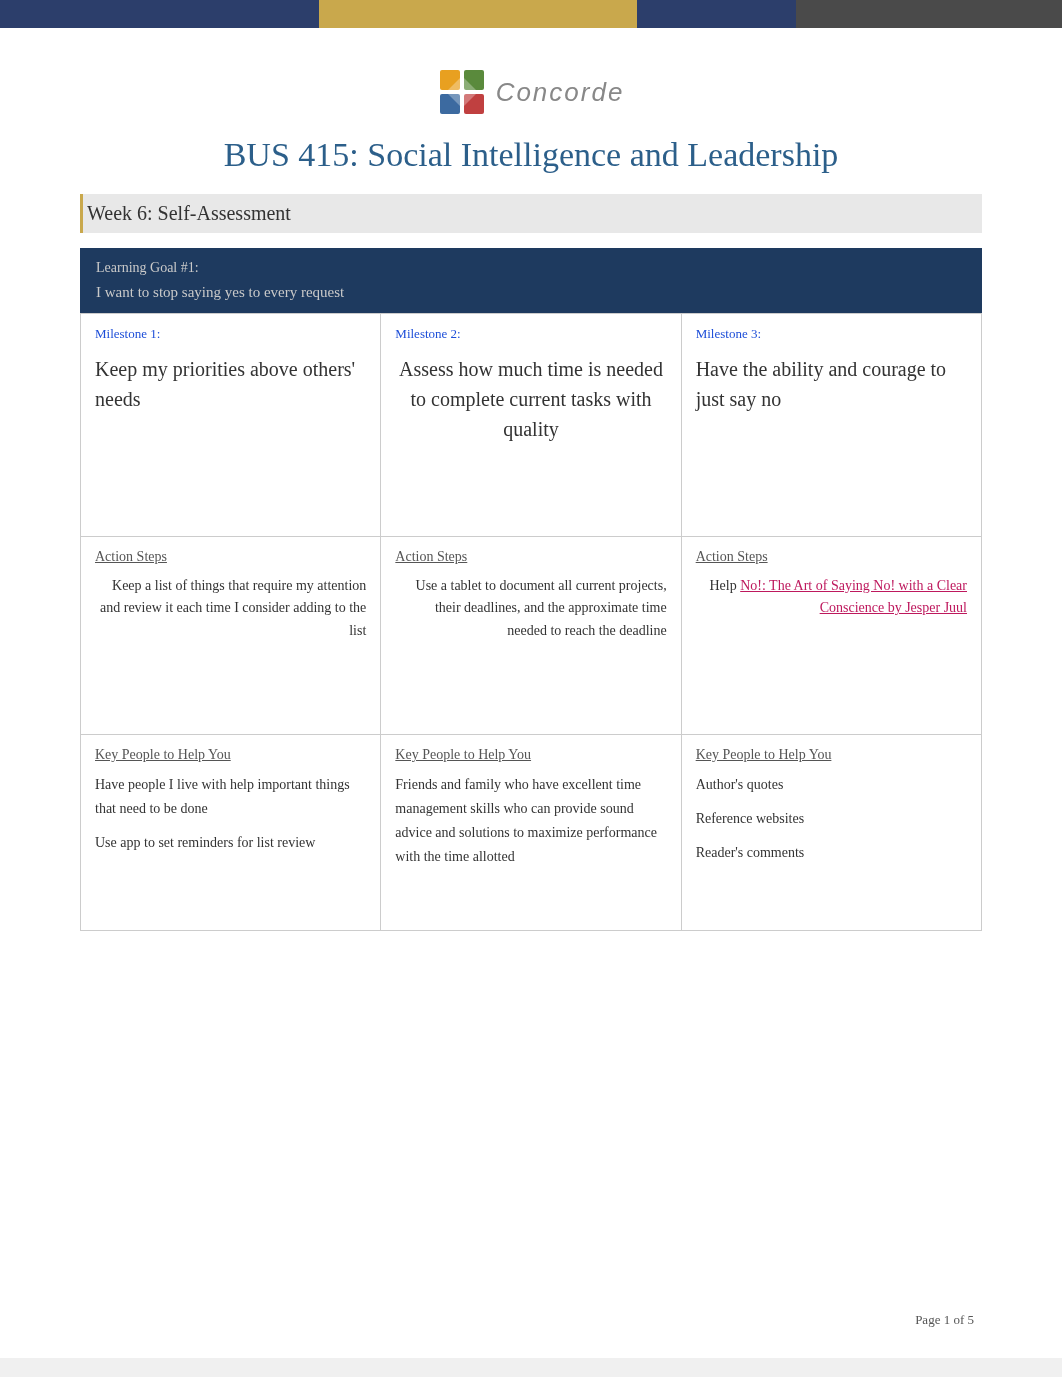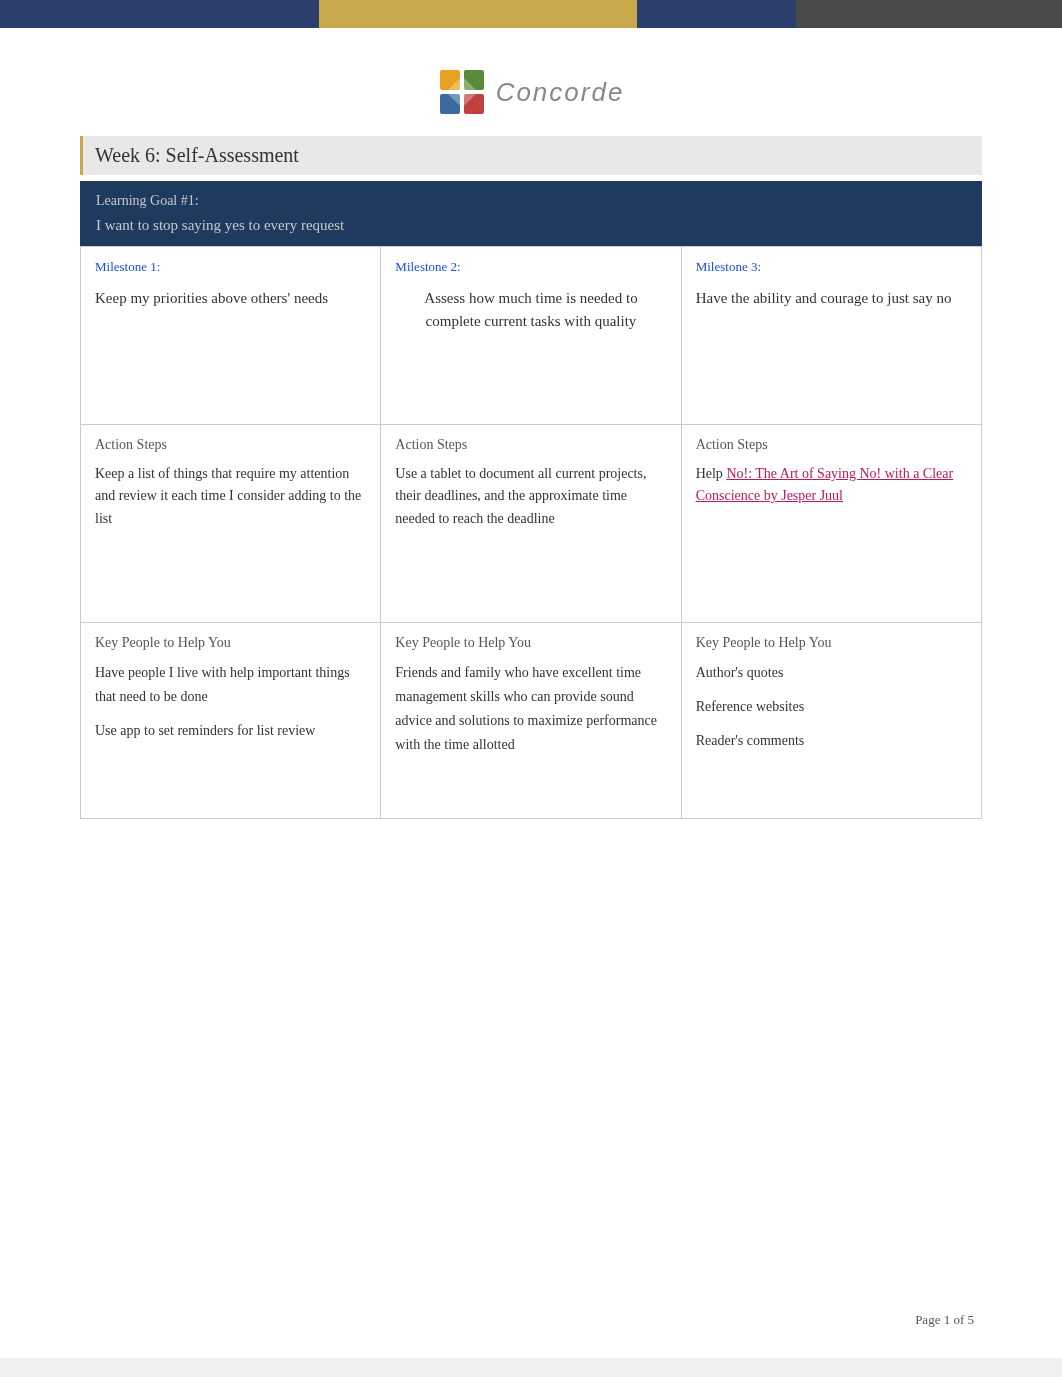--- a/index.html
+++ b/index.html
@@ -187,6 +187,7 @@
     <span class="logo-text">Concorde</span>
   </div>
 
+  <h1 class="page-title">BUS 415: Social Intelligence and Leadership</h1>
 
   <div class="week-section">
     <span class="week-label">Week 6: Self-Assessment</span>

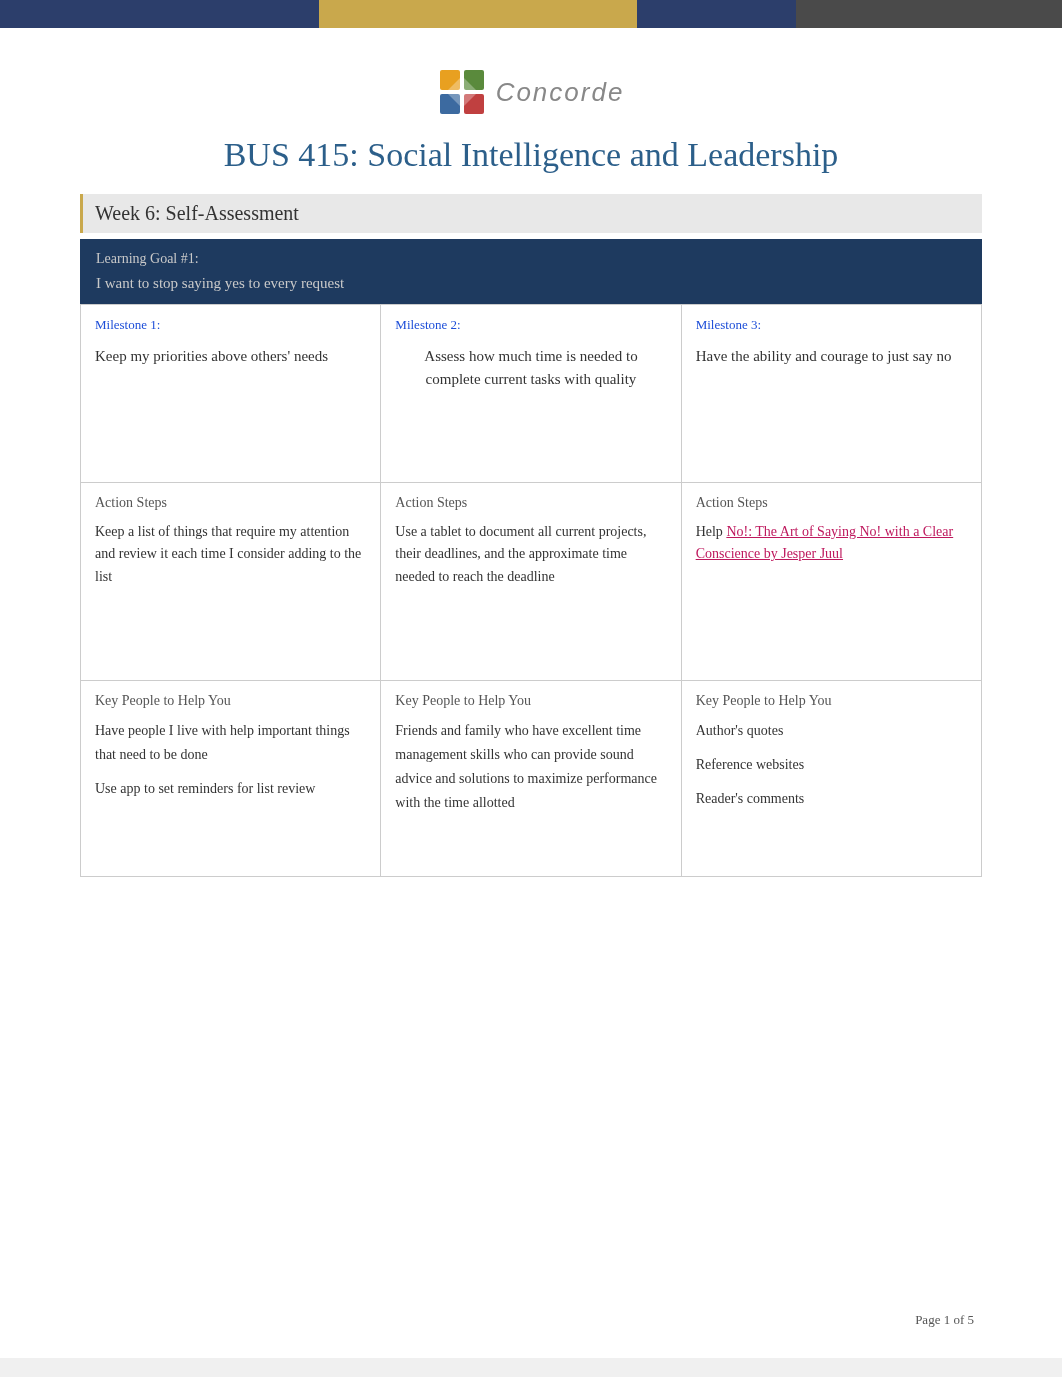--- a/index.html
+++ b/index.html
@@ -60,8 +60,8 @@
 
     .week-section {
       background: #e8e8e8;
-      padding: 8px 12px;
-      margin-bottom: 6px;
+      padding: 8px 4px;
+      margin-bottom: 15px;
       border-left: 3px solid #c9a84c;
     }
 

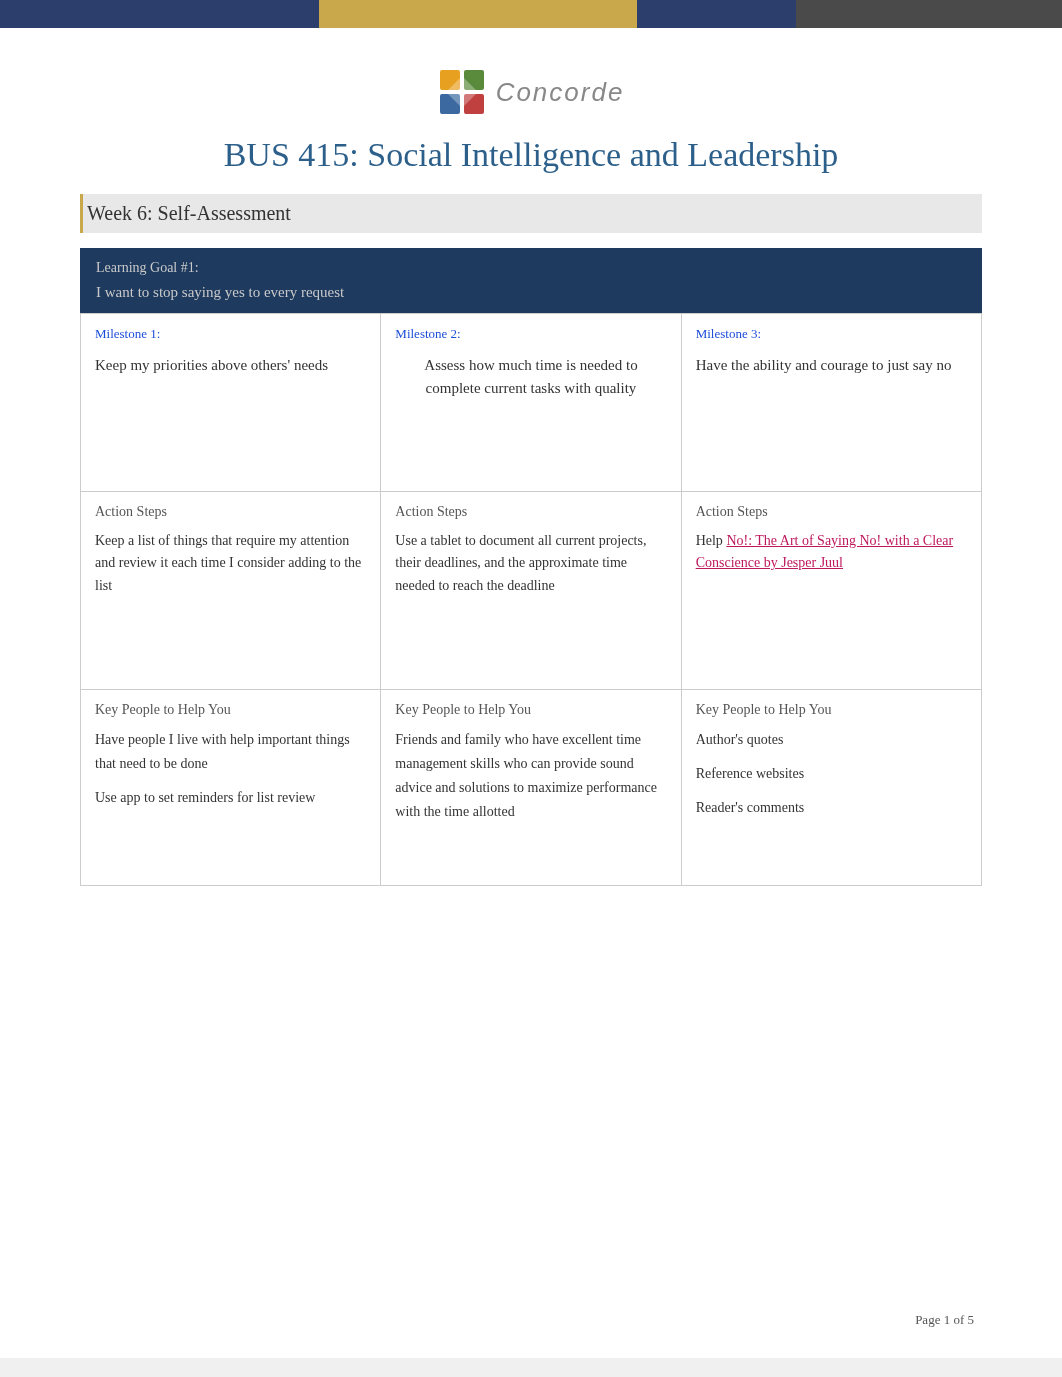--- a/index.html
+++ b/index.html
@@ -120,7 +120,7 @@
     }
 
     .milestone-content {
-      font-size: 15px;
+      font-size: 20px;
       color: #333;
       line-height: 1.5;
       text-align: center;

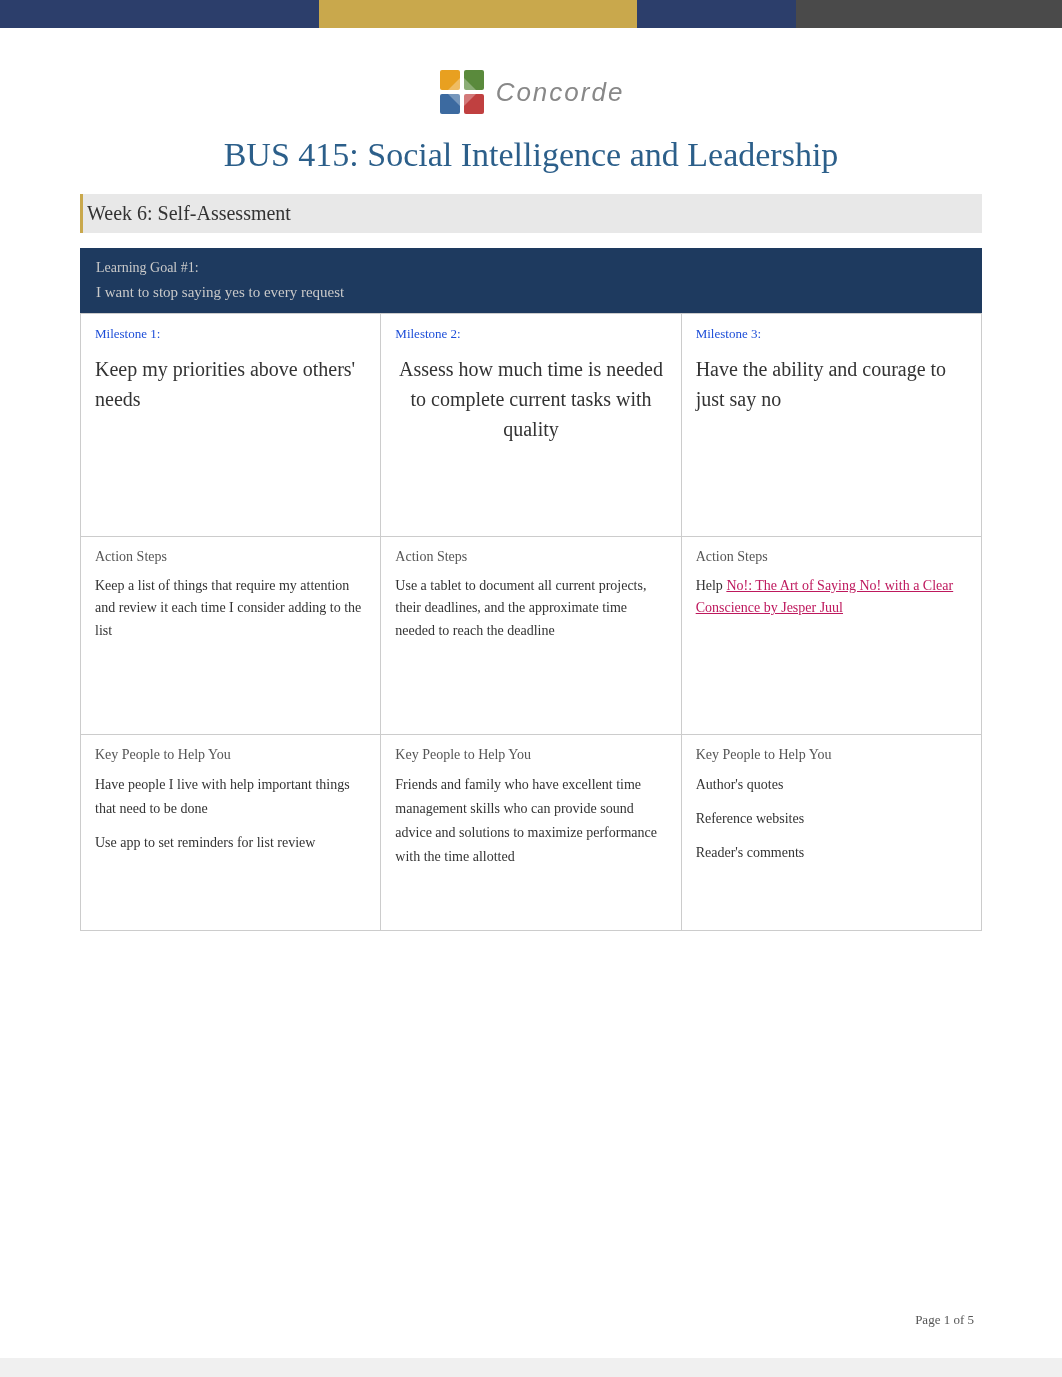--- a/index.html
+++ b/index.html
@@ -134,6 +134,7 @@
       font-size: 14px;
       color: #555;
       margin-bottom: 10px;
+      text-decoration: underline;
     }
 
     .section-content {

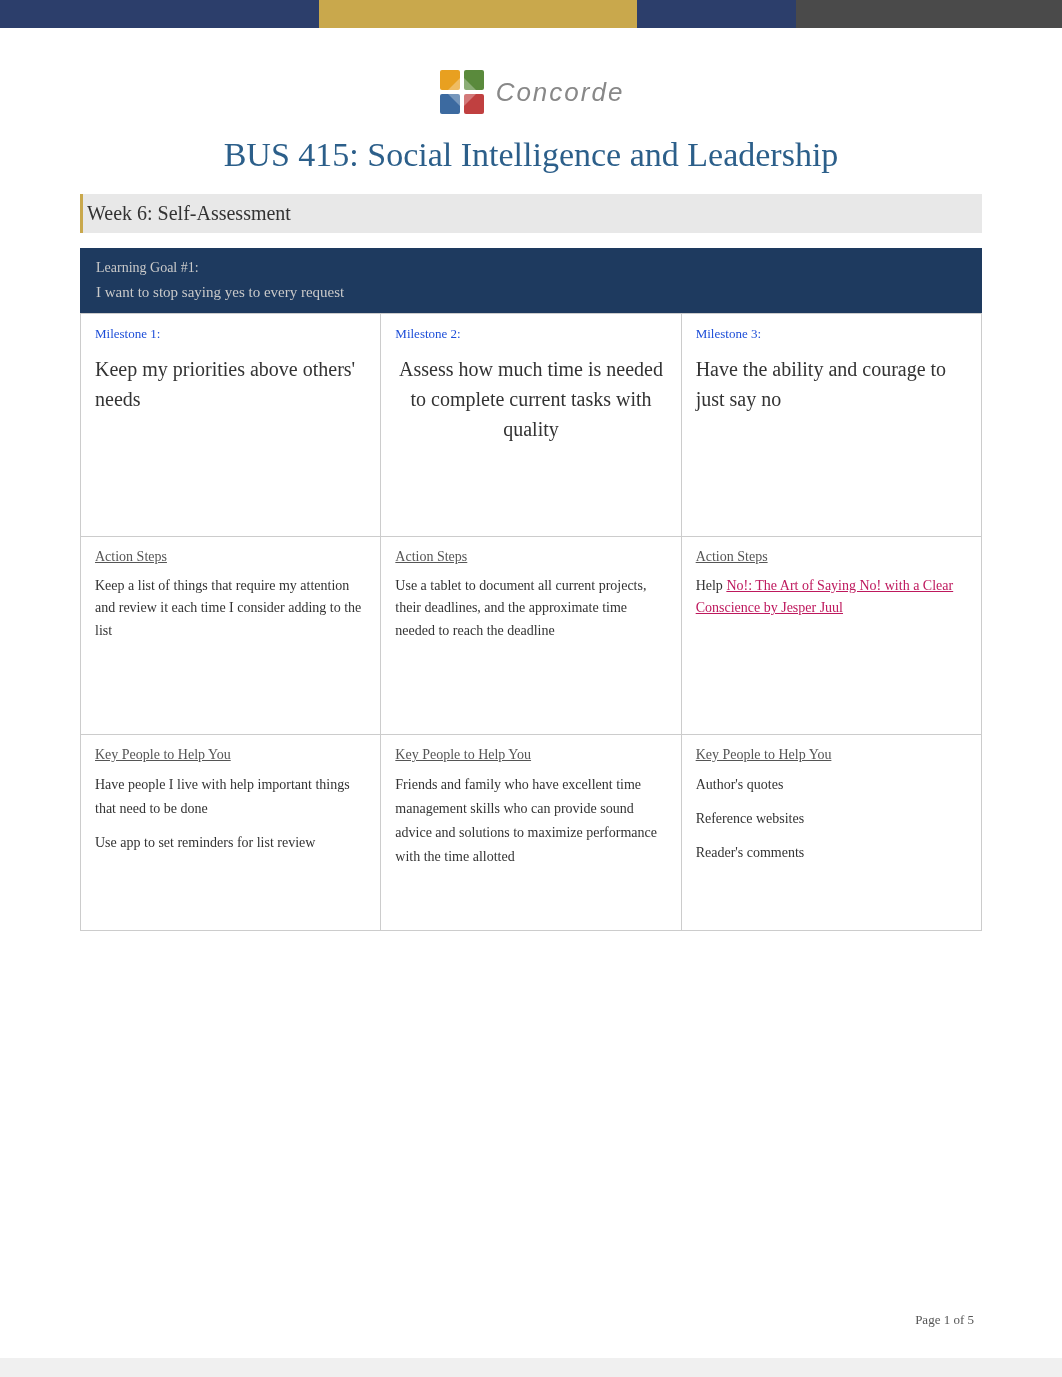--- a/index.html
+++ b/index.html
@@ -141,6 +141,7 @@
       font-size: 14px;
       color: #333;
       line-height: 1.6;
+      text-align: right;
     }
 
     .link-text {

